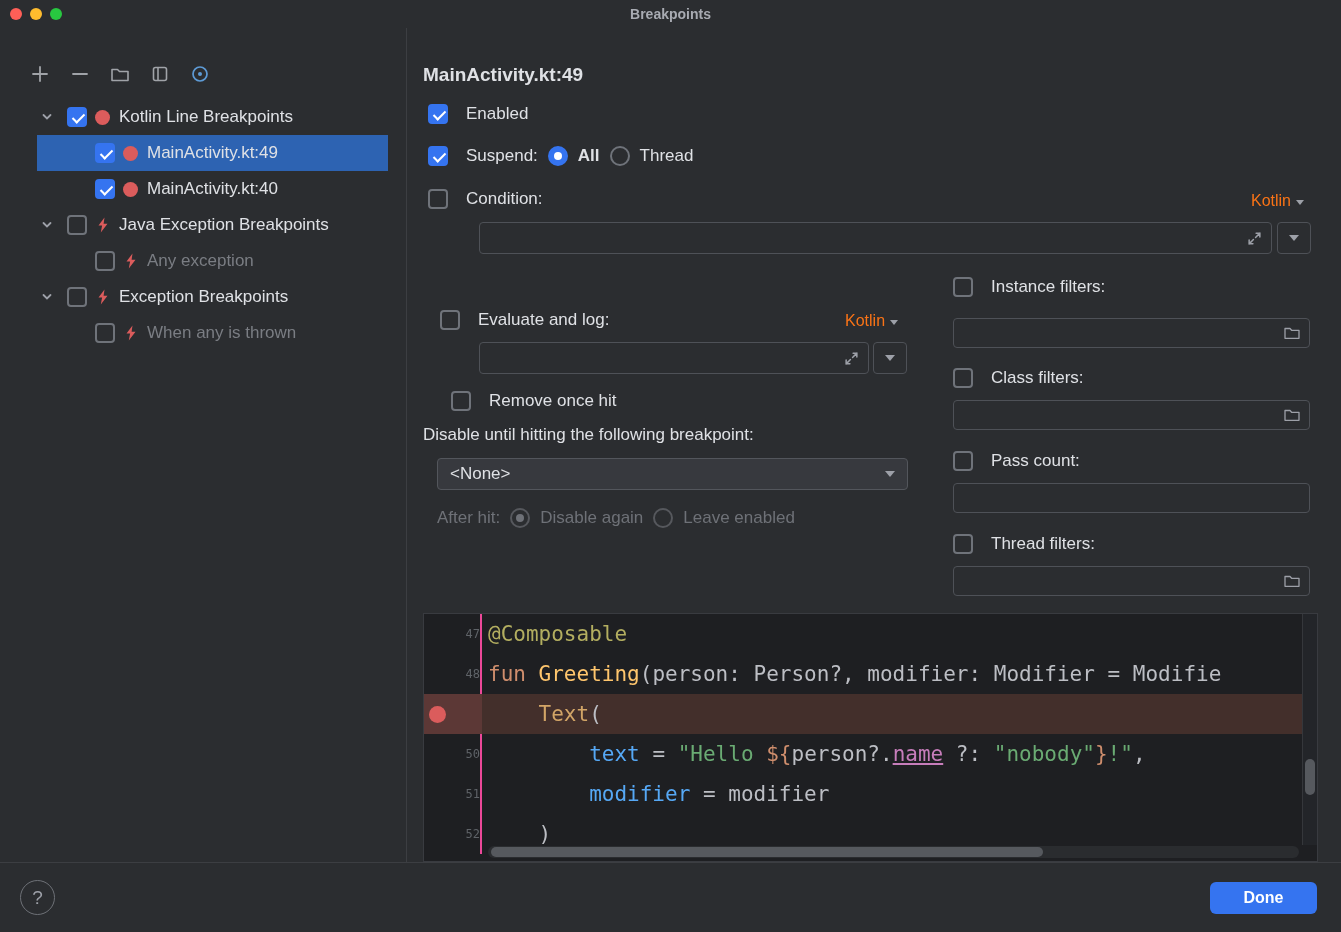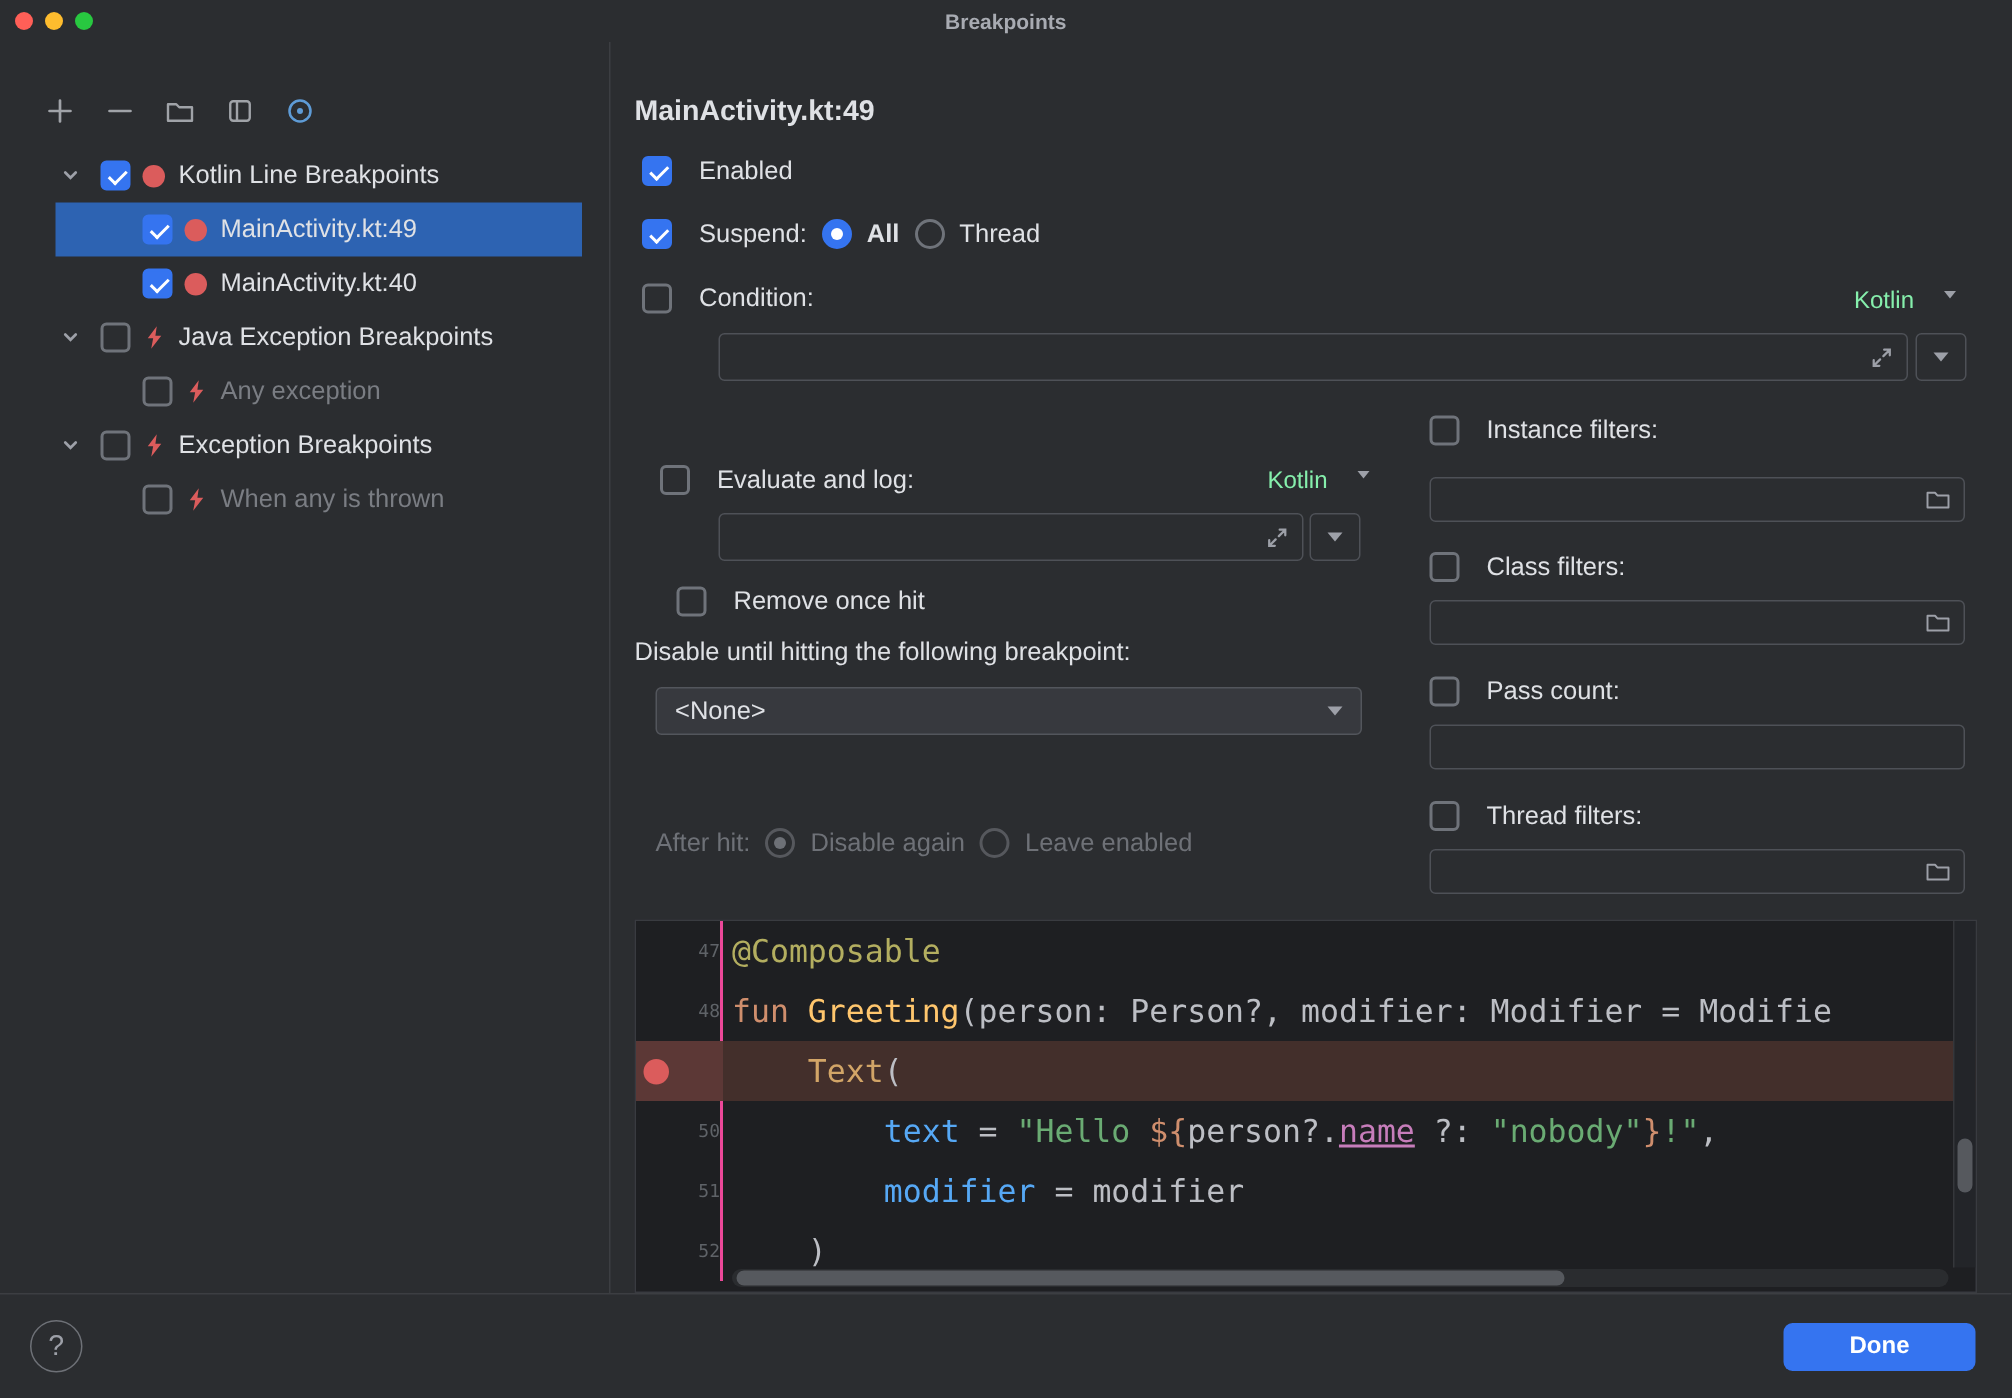--- a/index.html
+++ b/index.html
@@ -71,7 +71,7 @@
   .lbl-disable { position:absolute; left:15px; top:397px; font-size:17px; }
   .r-afterhit  { left:29px; top:480px; gap:10px;margin-top:44px; }
 
-  .lang { display:flex; align-items:flex-start; color:#86efac; font-size:16px; gap:20px; }
+  .lang { display:flex; align-items:center; color:#f97316; font-size:16px; gap:5px; }
 
   .inp { position:absolute; height:32px; background:#2B2D30; border:1px solid #4E5157;
          border-radius:4px; }

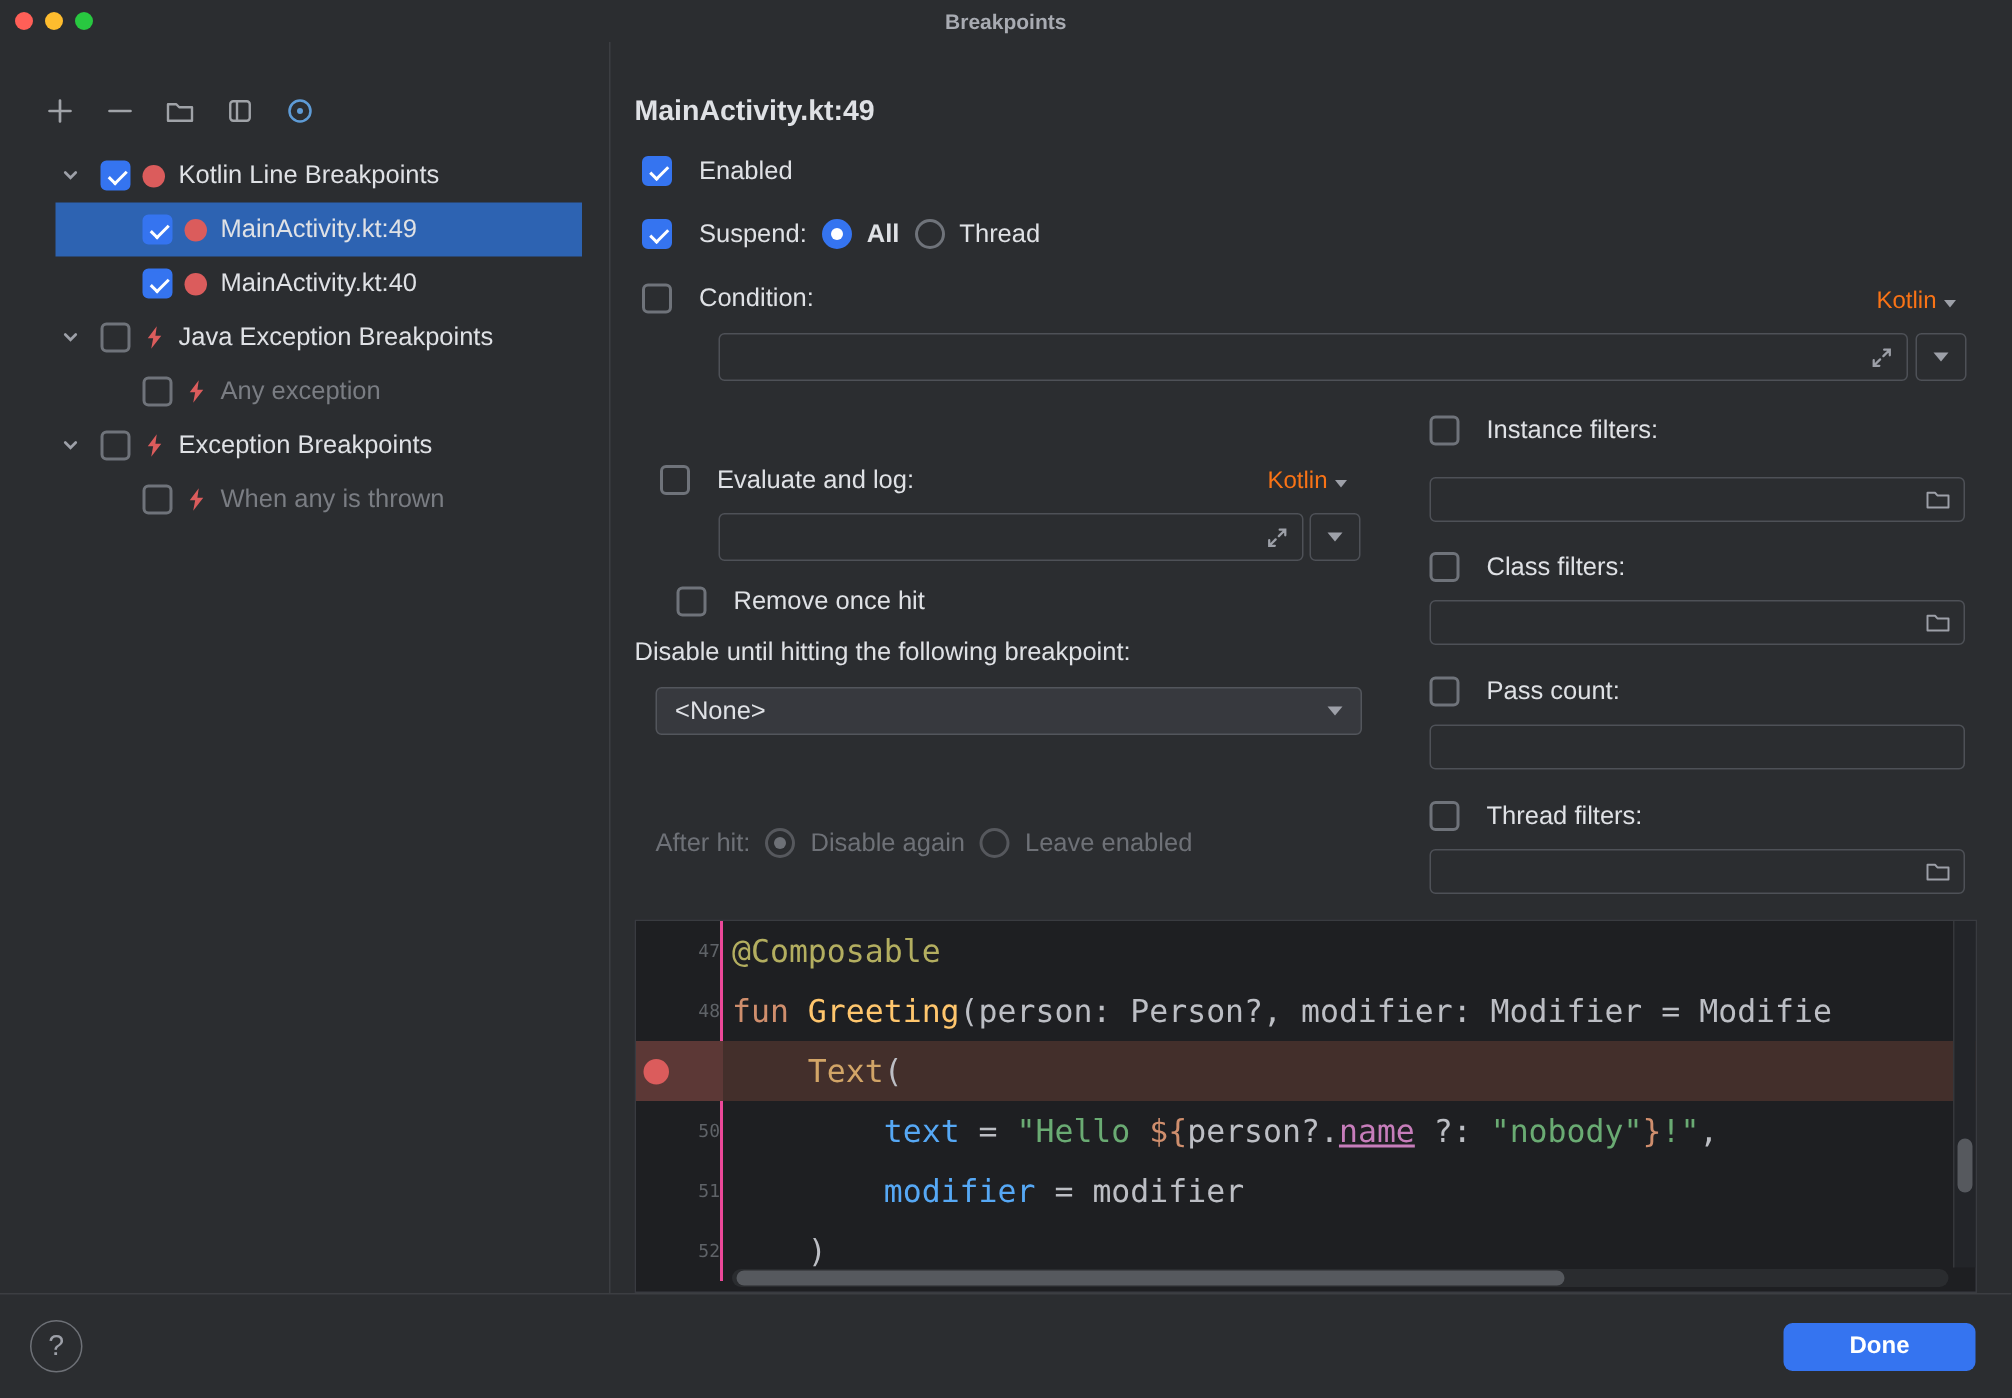--- a/index.html
+++ b/index.html
@@ -69,7 +69,7 @@
   .lang-eval   { position:absolute; left:437px; top:284px; }
   .r-remove    { left:20px; top:363px;margin-left:23px; }
   .lbl-disable { position:absolute; left:15px; top:397px; font-size:17px; }
-  .r-afterhit  { left:29px; top:480px; gap:10px;margin-top:44px; }
+  .r-afterhit  { left:29px; top:480px; gap:10px; }
 
   .lang { display:flex; align-items:center; color:#f97316; font-size:16px; gap:5px; }
 

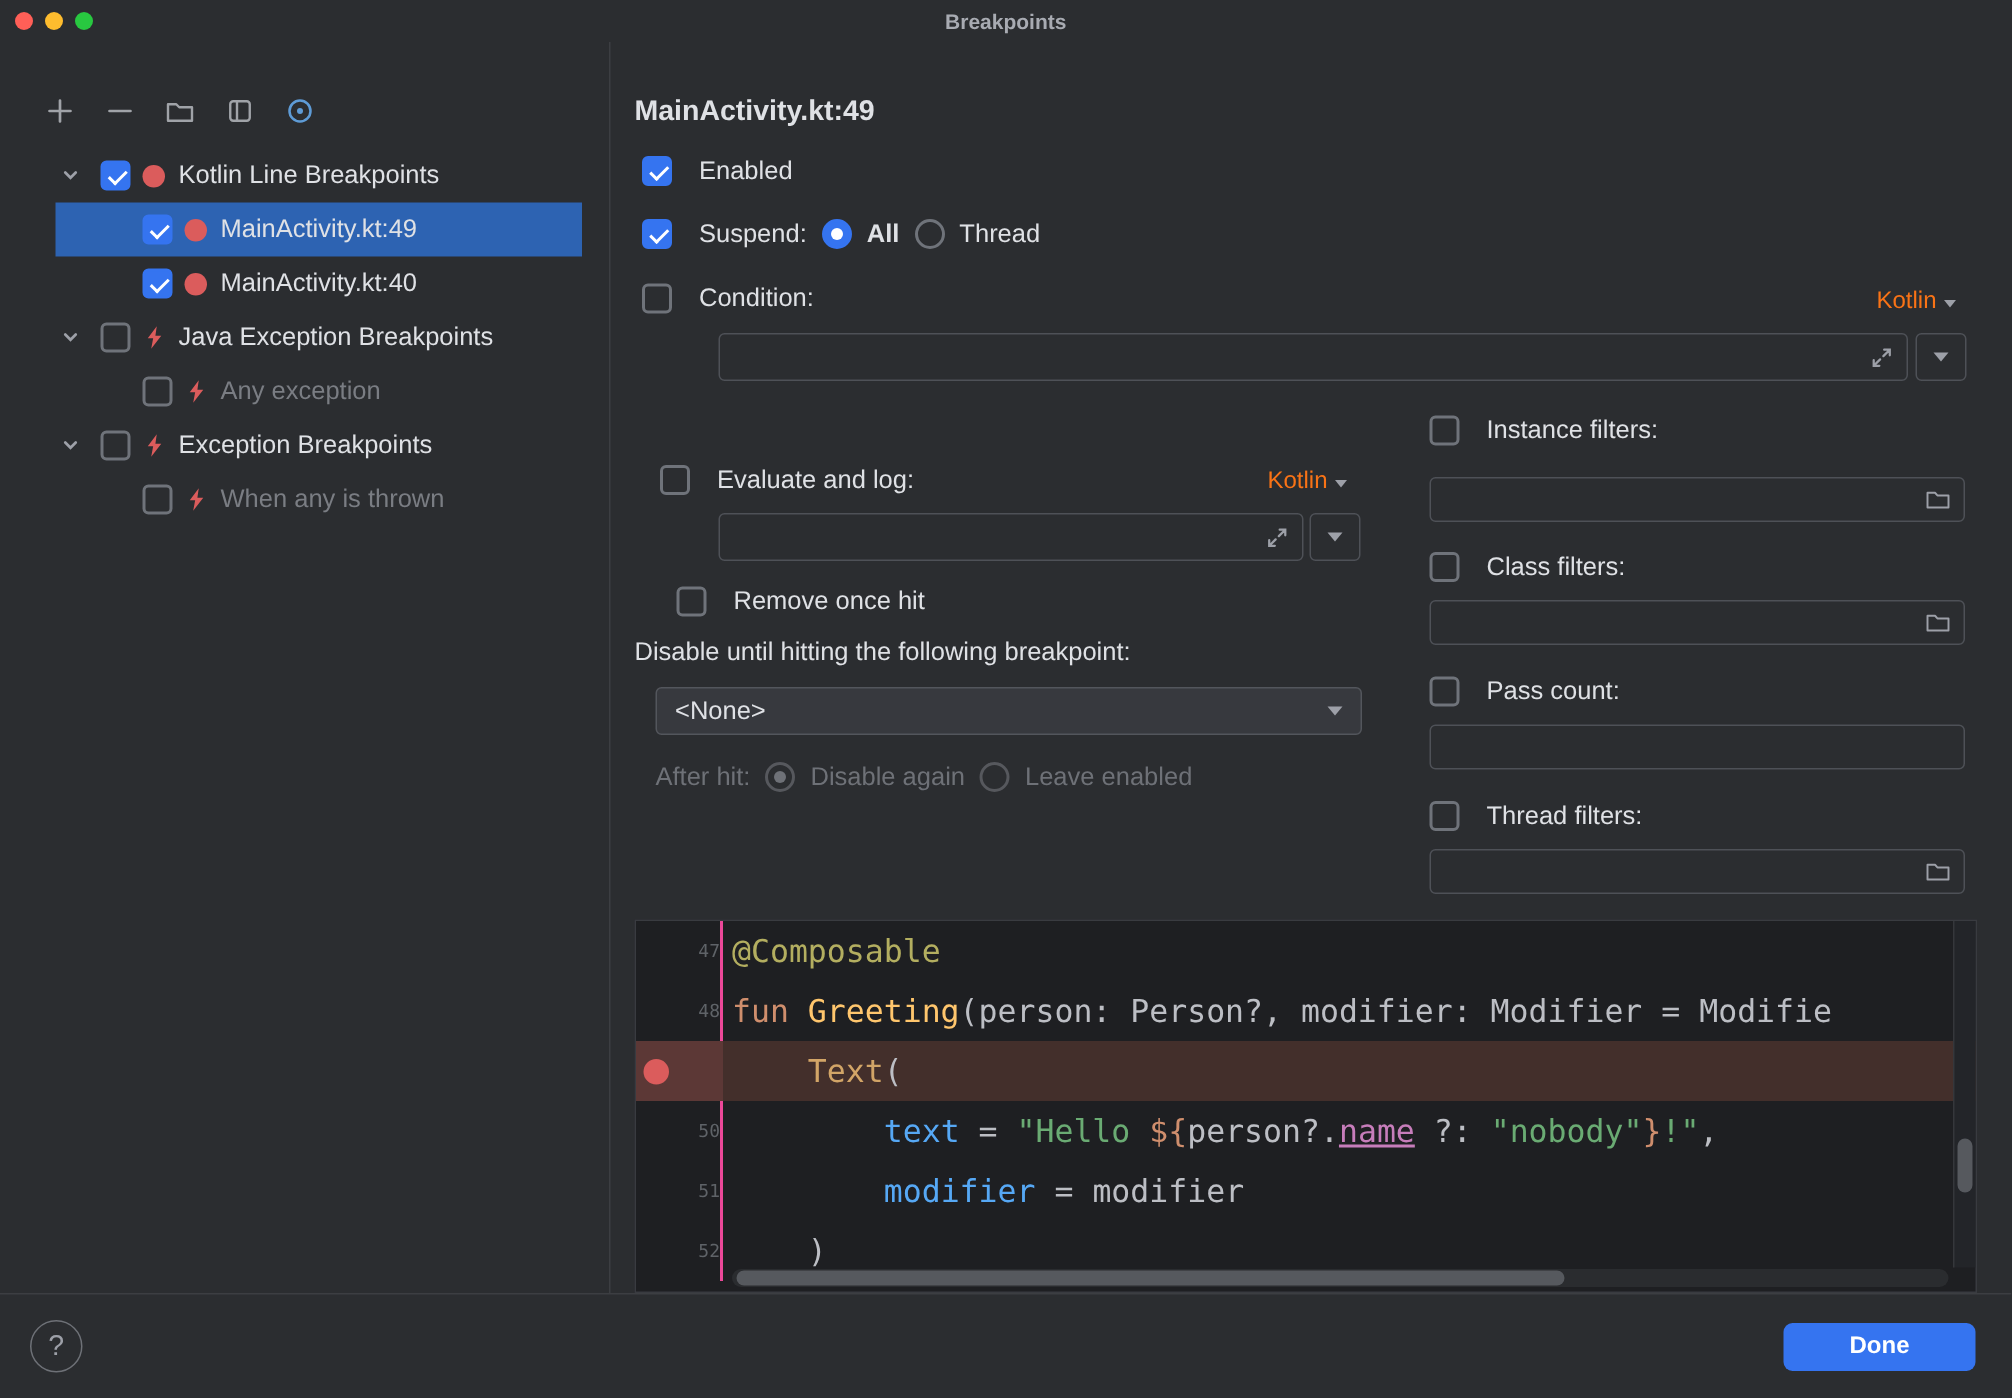--- a/index.html
+++ b/index.html
@@ -138,7 +138,7 @@
               border:1.5px solid #6E7177; background:transparent; color:#9DA0A8; font-size:19px;
               display:flex; align-items:center; justify-content:center;
               font-family:"Liberation Sans", sans-serif; }
-  .done-btn { position:absolute; right:24px; top:19px; width:128px; height:32px;
+  .done-btn { position:absolute; right:24px; top:19px; width:107px; height:32px;
               background:#3574F0; border:none; border-radius:6px; color:#fff;
               font-size:16px; font-weight:bold; font-family:"Liberation Sans", sans-serif; }
 </style>

